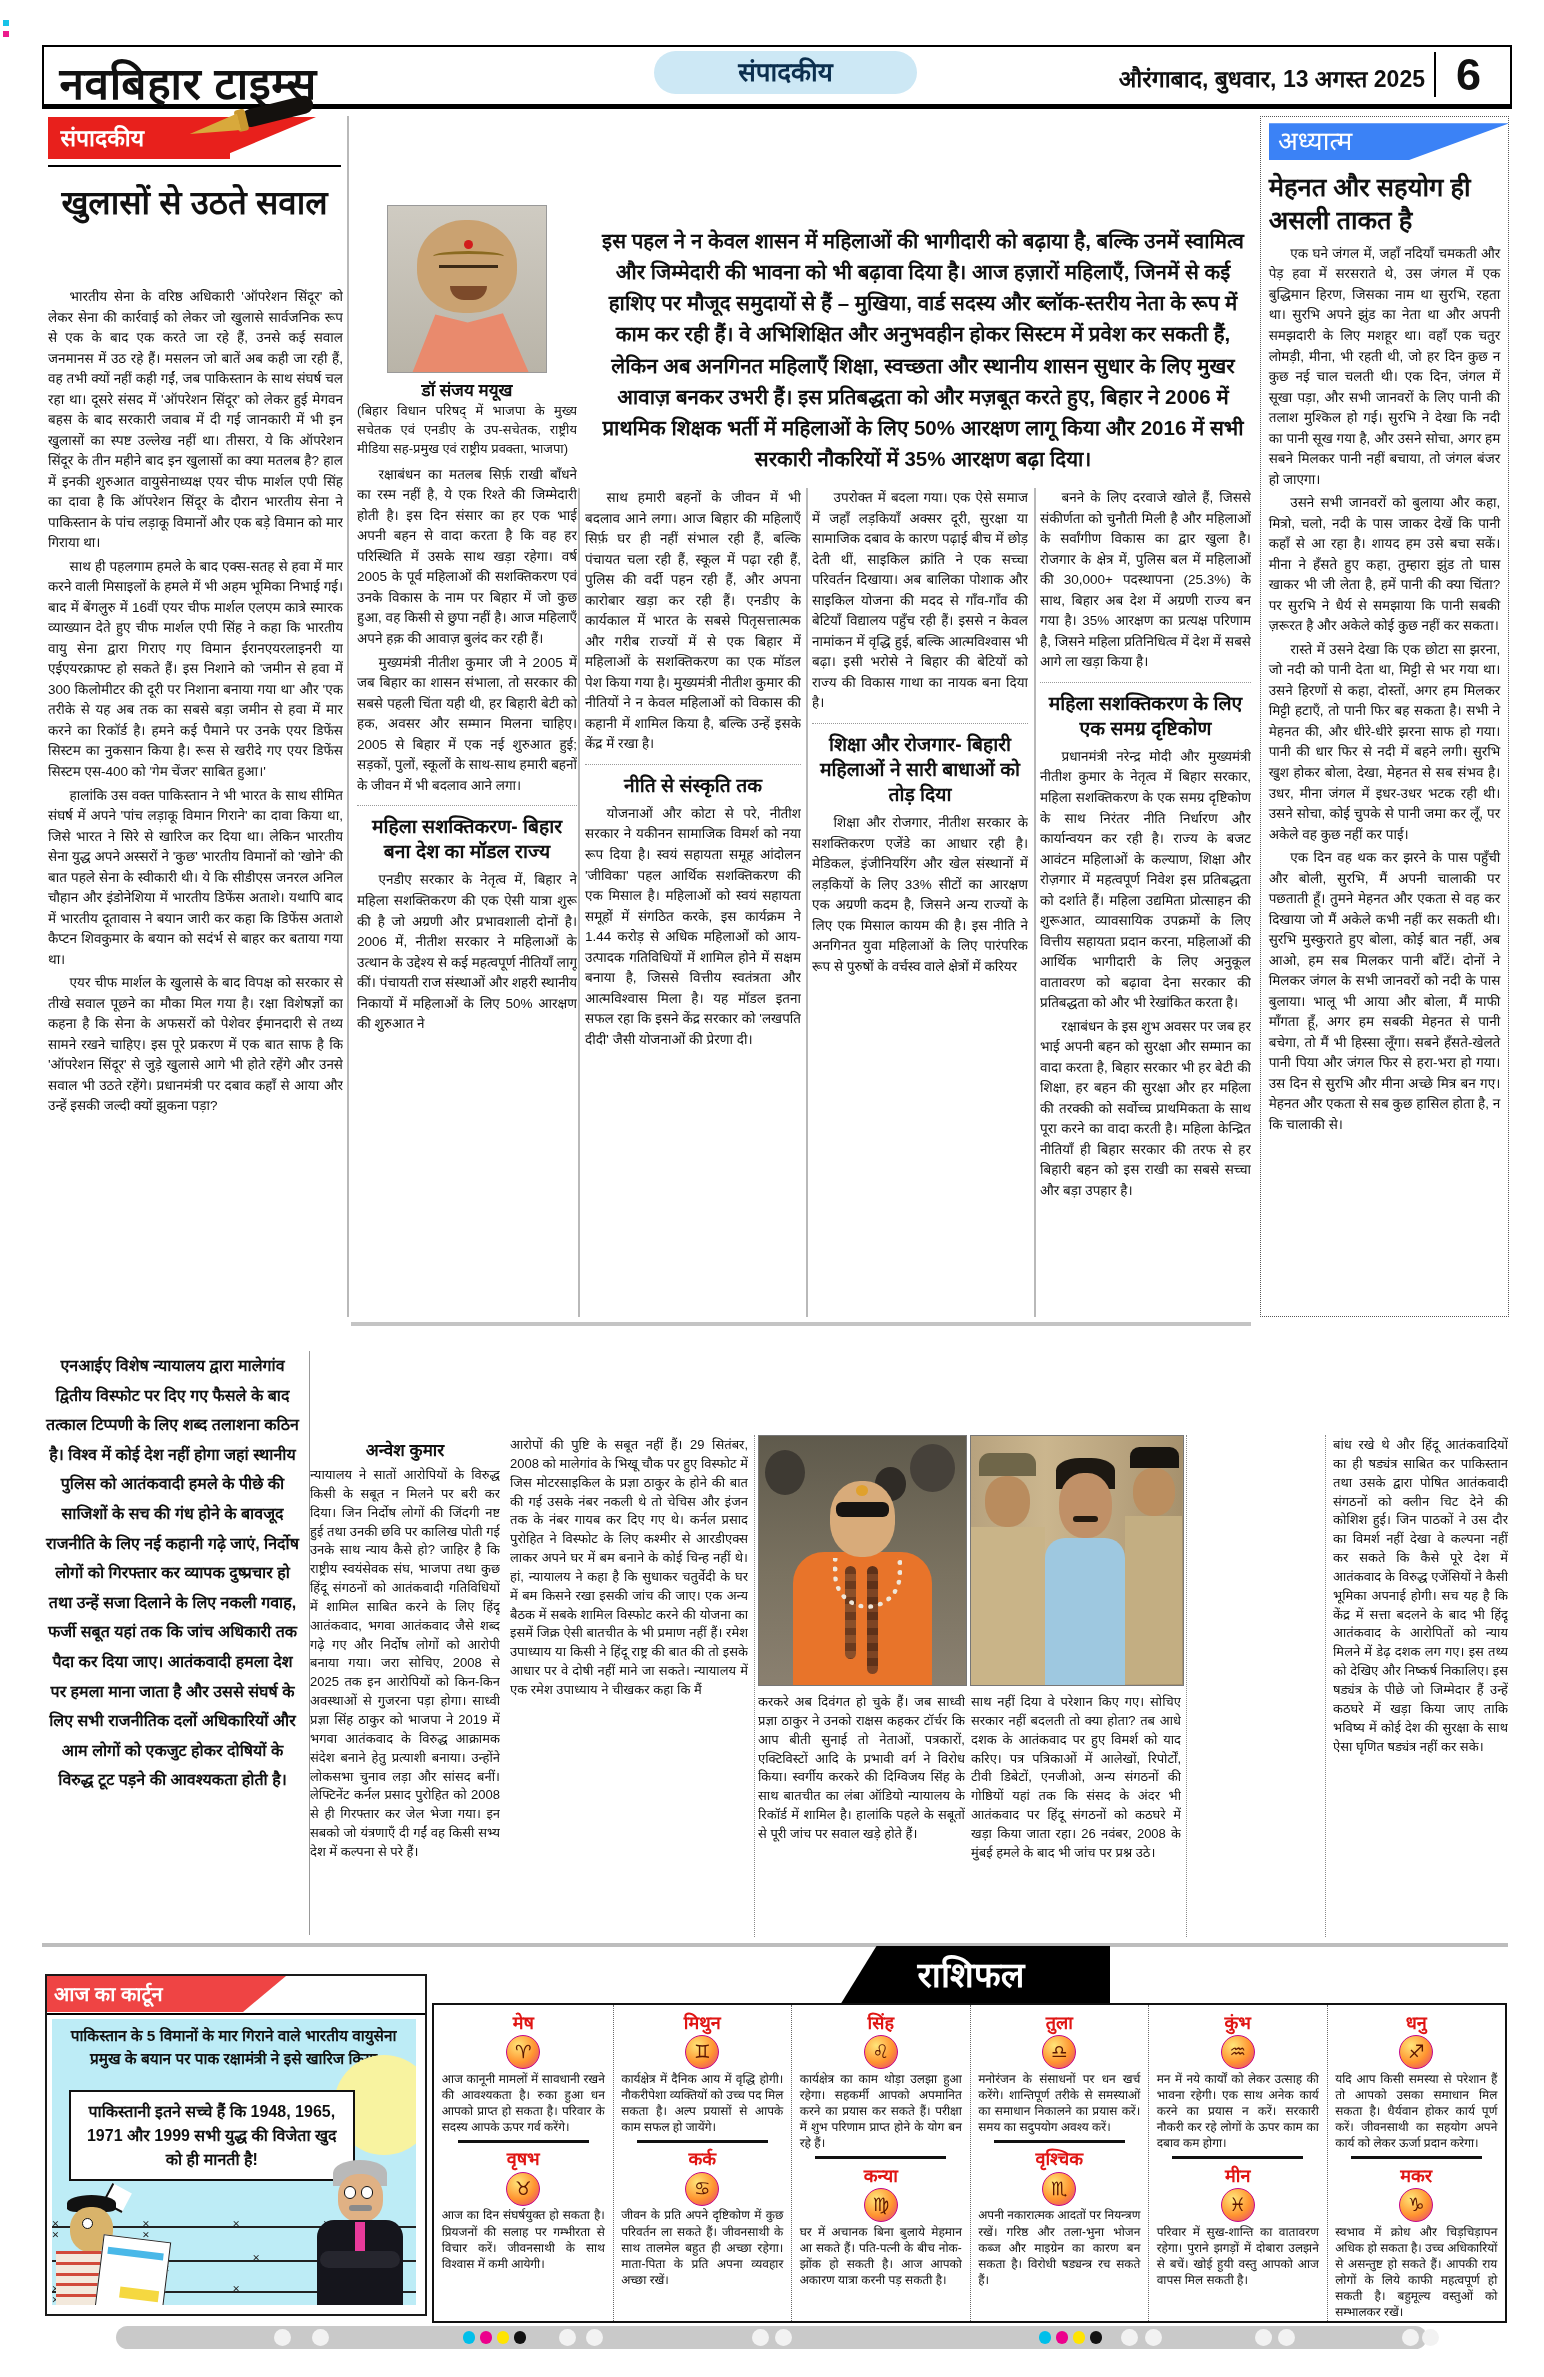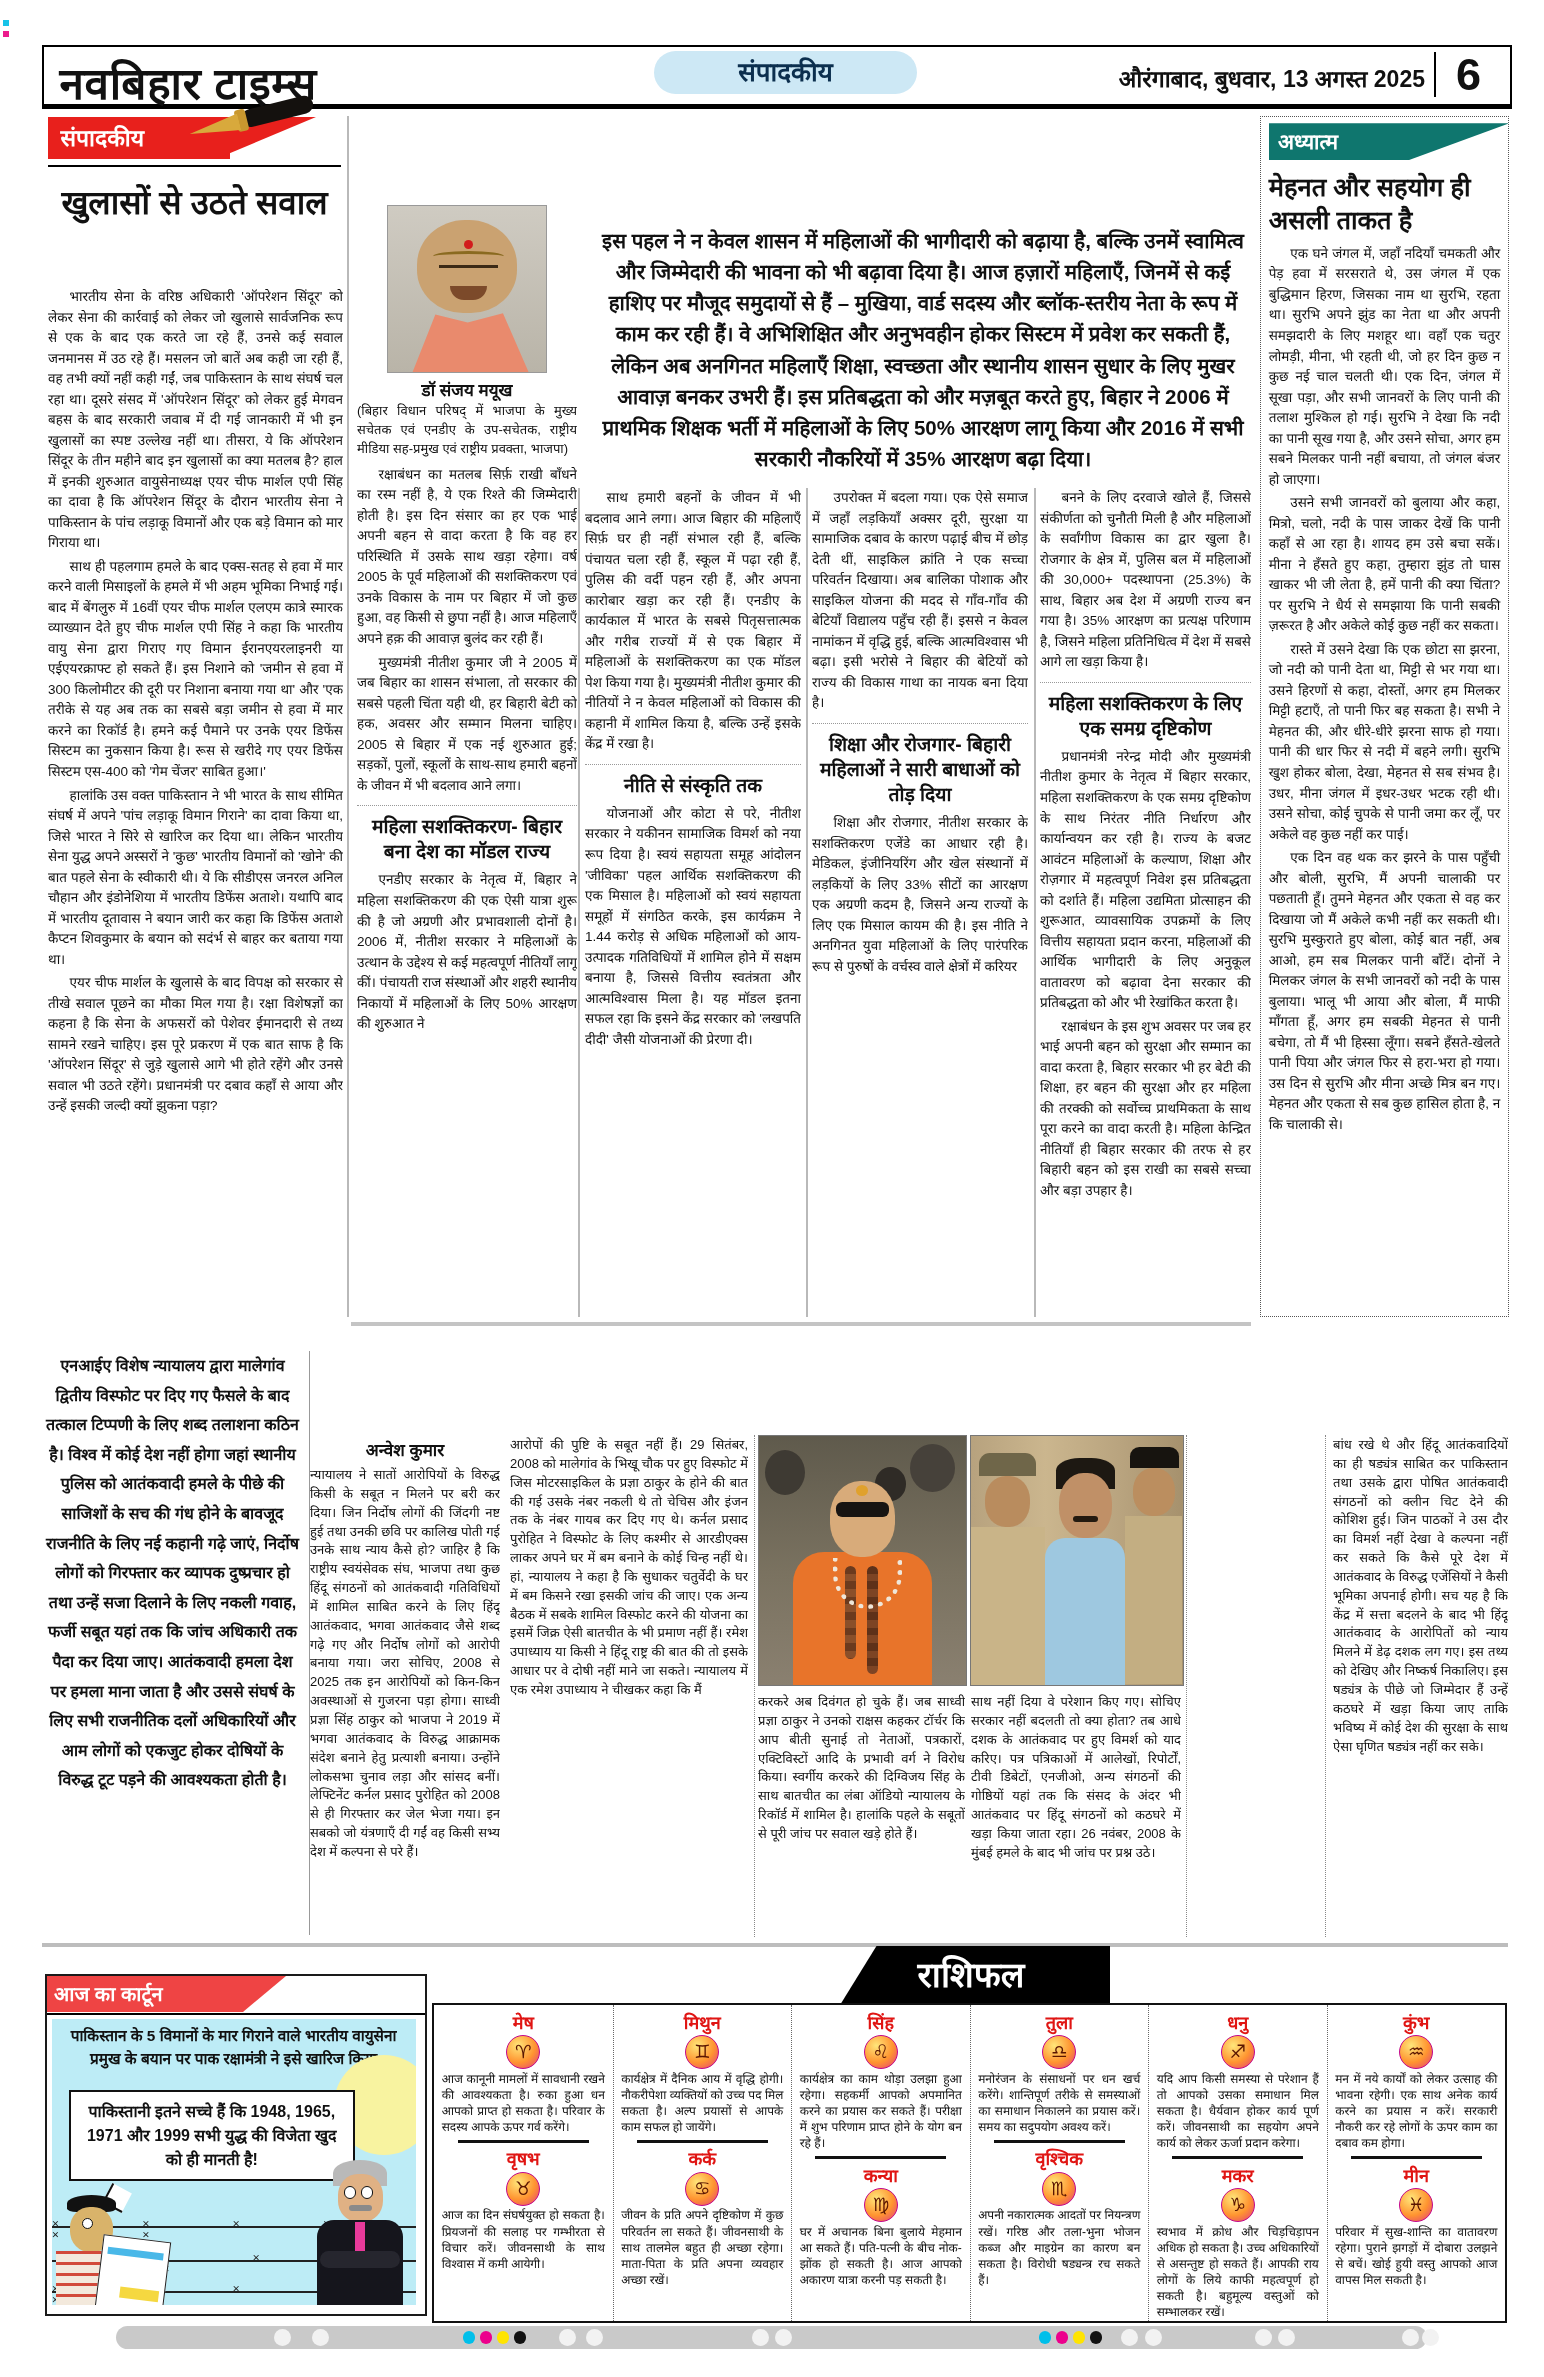--- a/index.html
+++ b/index.html
@@ -30,7 +30,7 @@
   .creds{font-size:13px;line-height:1.45;}
   
   .spibox{border:1.5px dotted #555;background:#fff;}
-  .spilabel{background:#0f766e;color:#fff;font-size:21px;font-weight:700;line-height:37px;
+  .spilabel{background:#3b82f6;color:#fff;font-size:26px;font-weight:400;line-height:37px;
             clip-path:polygon(0 0,100% 0,58% 100%,0 100%);padding-left:9.3px;}
   .spihead{font-size:25.5px;font-weight:800;line-height:1.28;margin:10.8px 0 7.7px 0;}
   

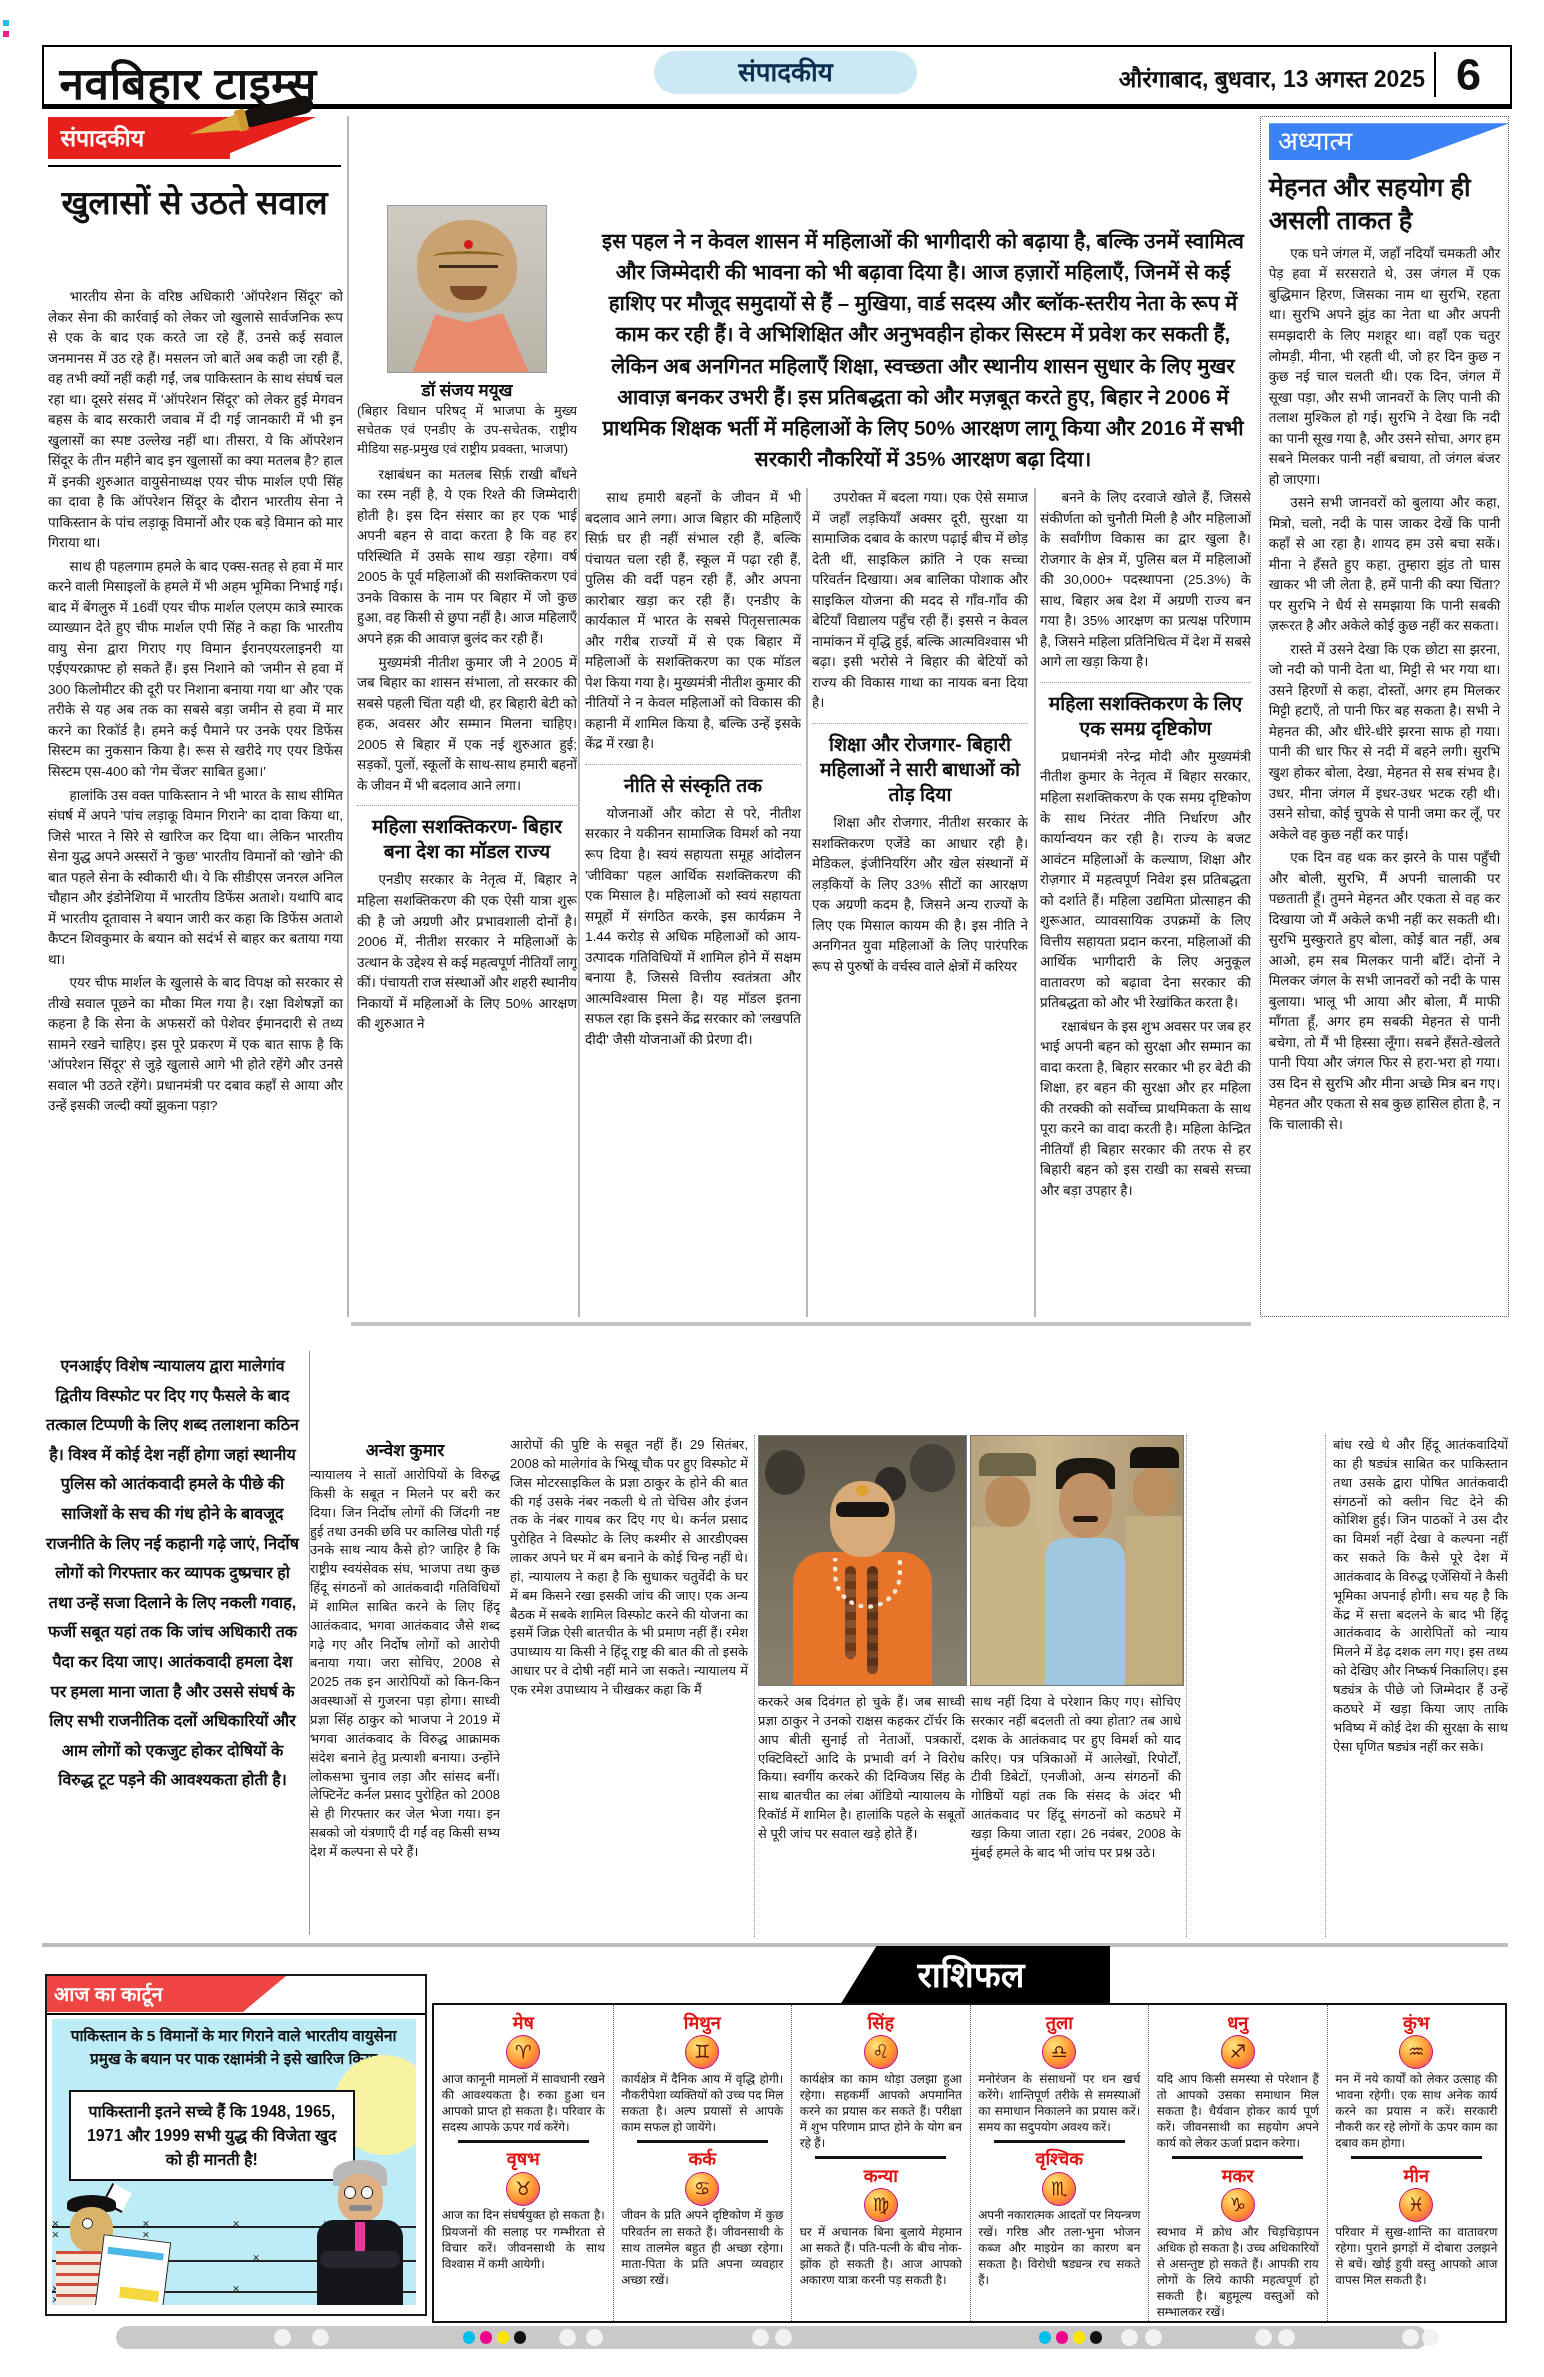--- a/index.html
+++ b/index.html
@@ -292,6 +292,16 @@
     </div>
 
     <div class="rcol">
+      <div class="rtitle">कुंभ</div>
+      <div class="ricon">♒</div>
+      <div class="rtext">मन में नये कार्यों को लेकर उत्साह की भावना रहेगी। एक साथ अनेक कार्य करने का प्रयास न करें। सरकारी नौकरी कर रहे लोगों के ऊपर काम का दबाव कम होगा।</div>
+      <div class="rdiv"></div>
+      <div class="rtitle">मीन</div>
+      <div class="ricon">♓</div>
+      <div class="rtext">परिवार में सुख-शान्ति का वातावरण रहेगा। पुराने झगड़ों में दोबारा उलझने से बचें। खोई हुयी वस्तु आपको आज वापस मिल सकती है।</div>
+    </div>
+
+    <div class="rcol">
       <div class="rtitle">धनु</div>
       <div class="ricon">♐</div>
       <div class="rtext">यदि आप किसी समस्या से परेशान हैं तो आपको उसका समाधान मिल सकता है। धैर्यवान होकर कार्य पूर्ण करें। जीवनसाथी का सहयोग अपने कार्य को लेकर ऊर्जा प्रदान करेगा।</div>
@@ -299,16 +309,6 @@
       <div class="rtitle">मकर</div>
       <div class="ricon">♑</div>
       <div class="rtext">स्वभाव में क्रोध और चिड़चिड़ापन अधिक हो सकता है। उच्च अधिकारियों से असन्तुष्ट हो सकते हैं। आपकी राय लोगों के लिये काफी महत्वपूर्ण हो सकती है। बहुमूल्य वस्तुओं को सम्भालकर रखें।</div>
-    </div>
-
-    <div class="rcol">
-      <div class="rtitle">कुंभ</div>
-      <div class="ricon">♒</div>
-      <div class="rtext">मन में नये कार्यों को लेकर उत्साह की भावना रहेगी। एक साथ अनेक कार्य करने का प्रयास न करें। सरकारी नौकरी कर रहे लोगों के ऊपर काम का दबाव कम होगा।</div>
-      <div class="rdiv"></div>
-      <div class="rtitle">मीन</div>
-      <div class="ricon">♓</div>
-      <div class="rtext">परिवार में सुख-शान्ति का वातावरण रहेगा। पुराने झगड़ों में दोबारा उलझने से बचें। खोई हुयी वस्तु आपको आज वापस मिल सकती है।</div>
     </div>
   </div>
 

